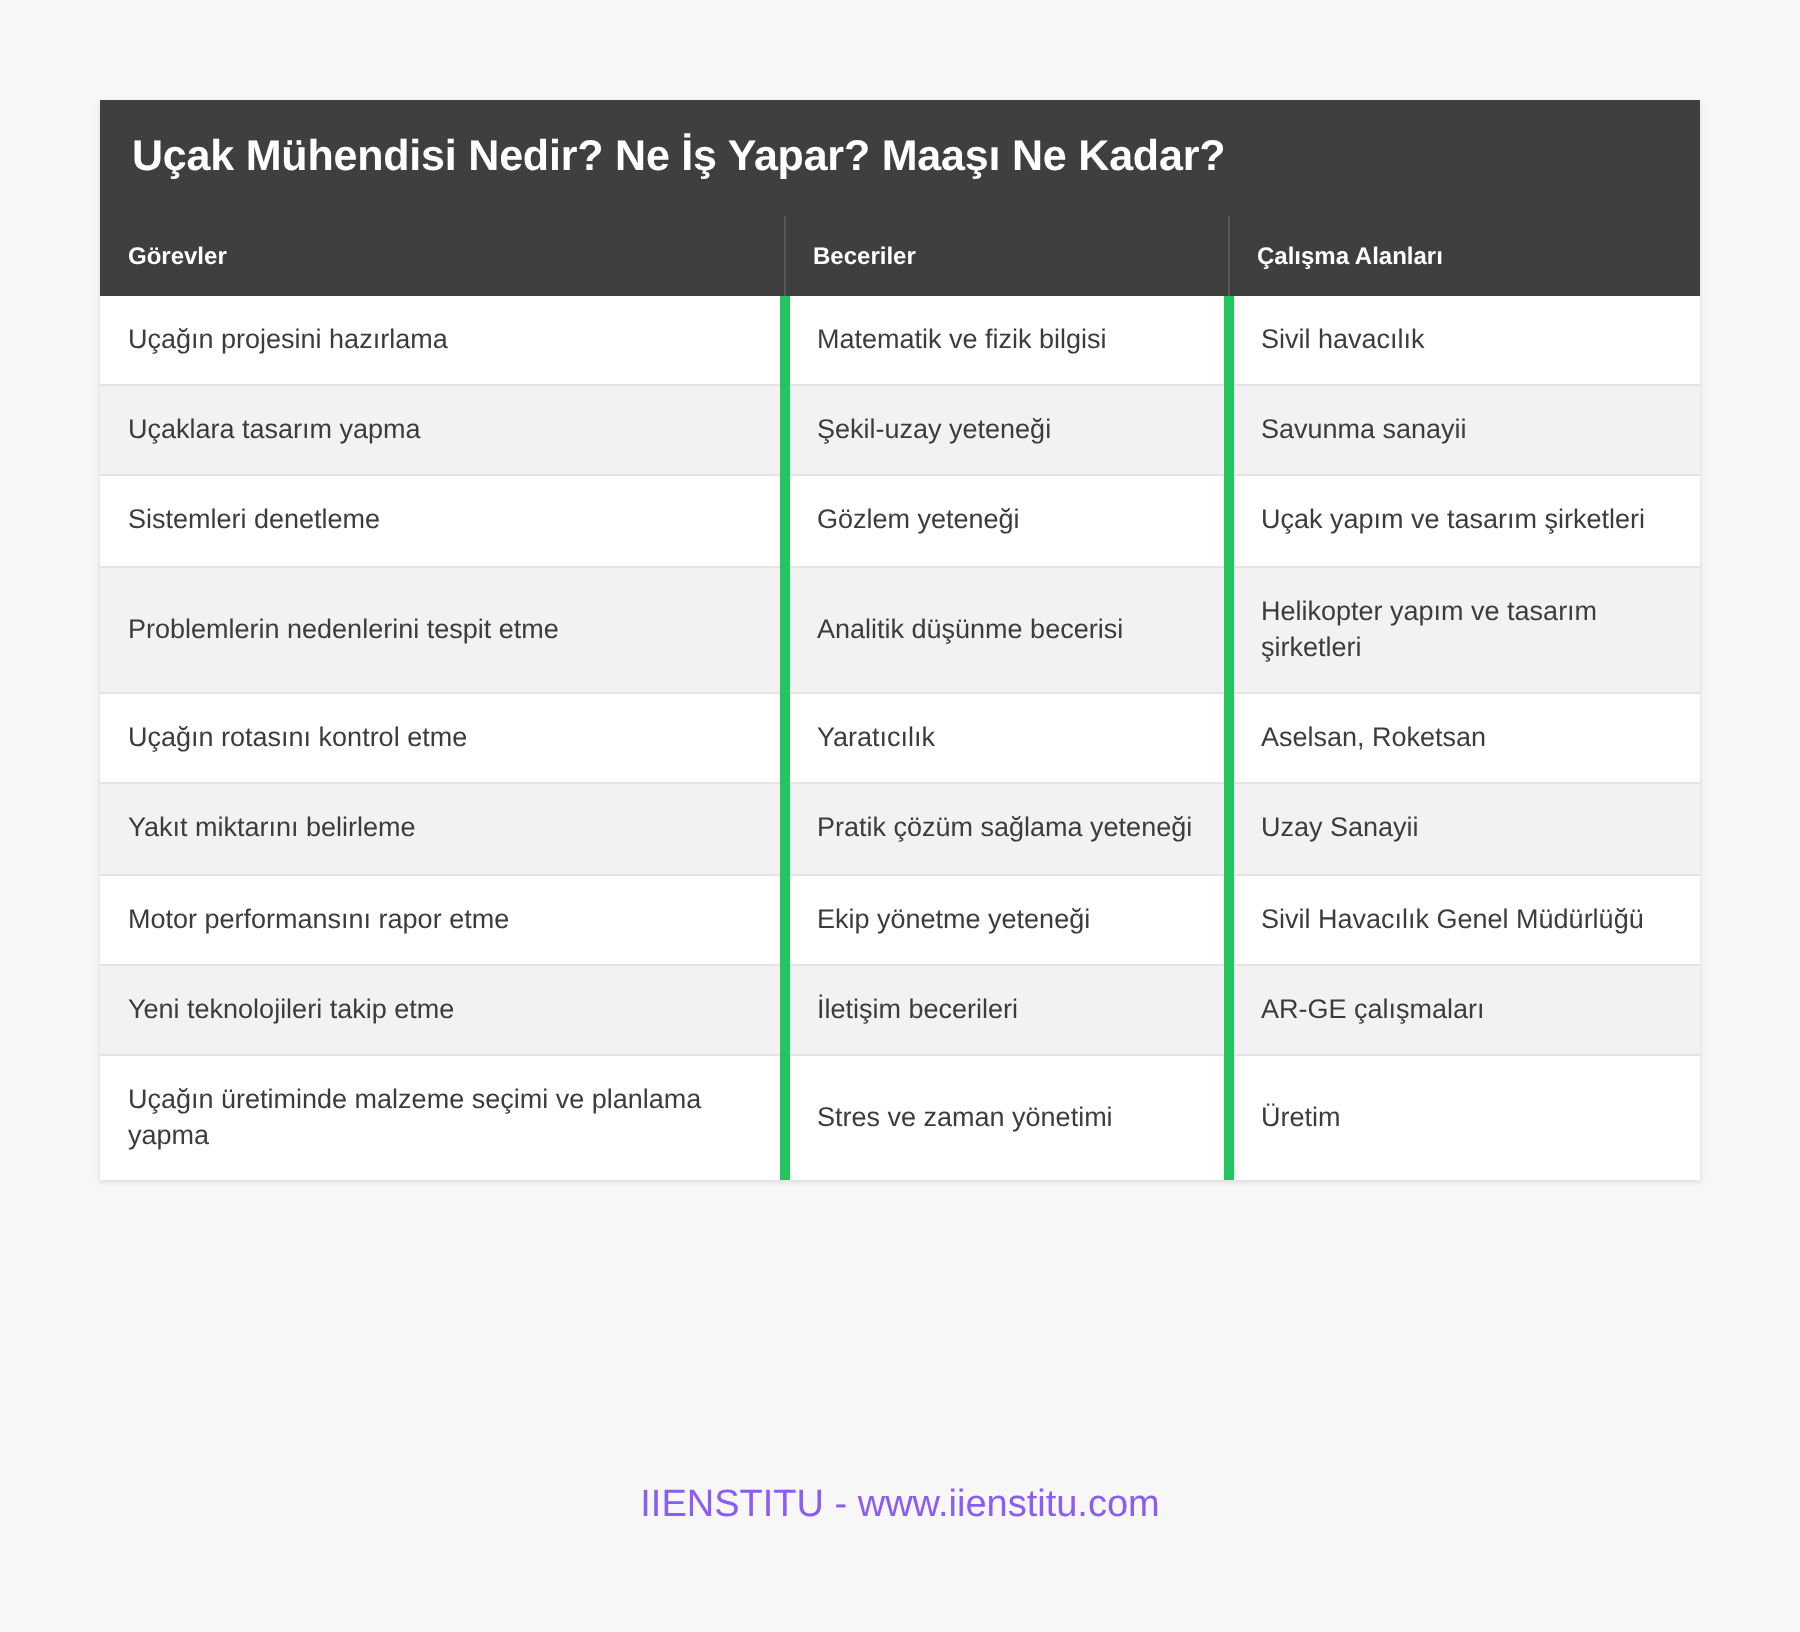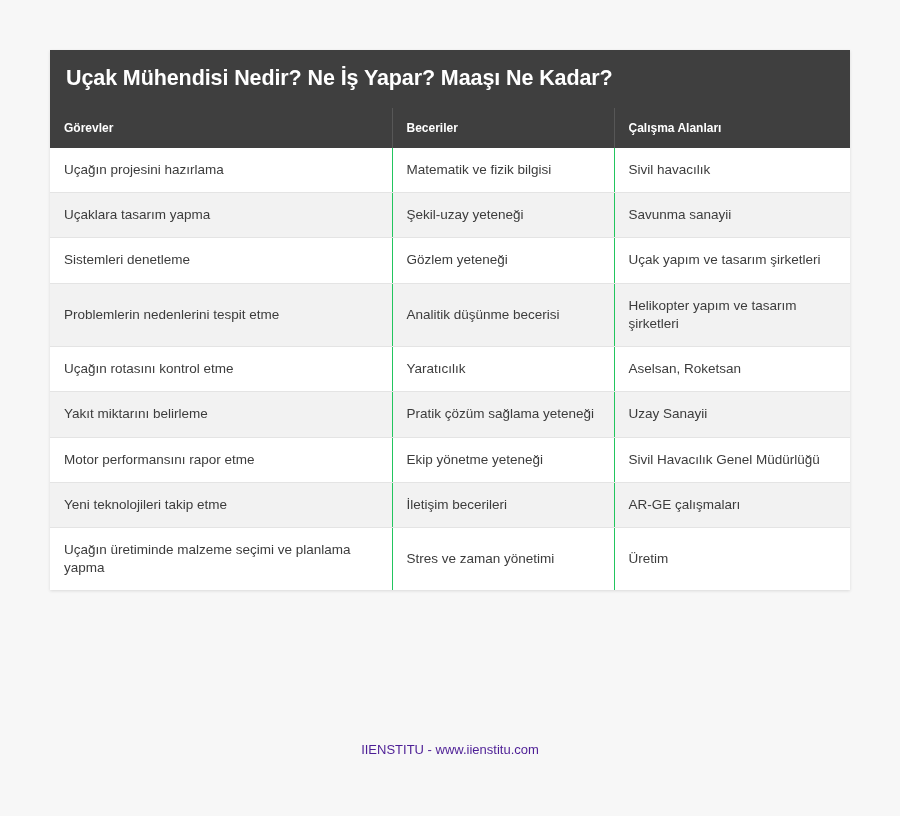--- a/index.html
+++ b/index.html
@@ -67,7 +67,7 @@
     font-size: 13.5px;
     color: #3c3c3c;
     padding: 13px 14px;
-    border-right: 1px solid #22c55e;
+    border-right: 5px solid #22c55e;
     border-bottom: 1px solid #e4e4e4;
     vertical-align: middle;
     line-height: 1.35;

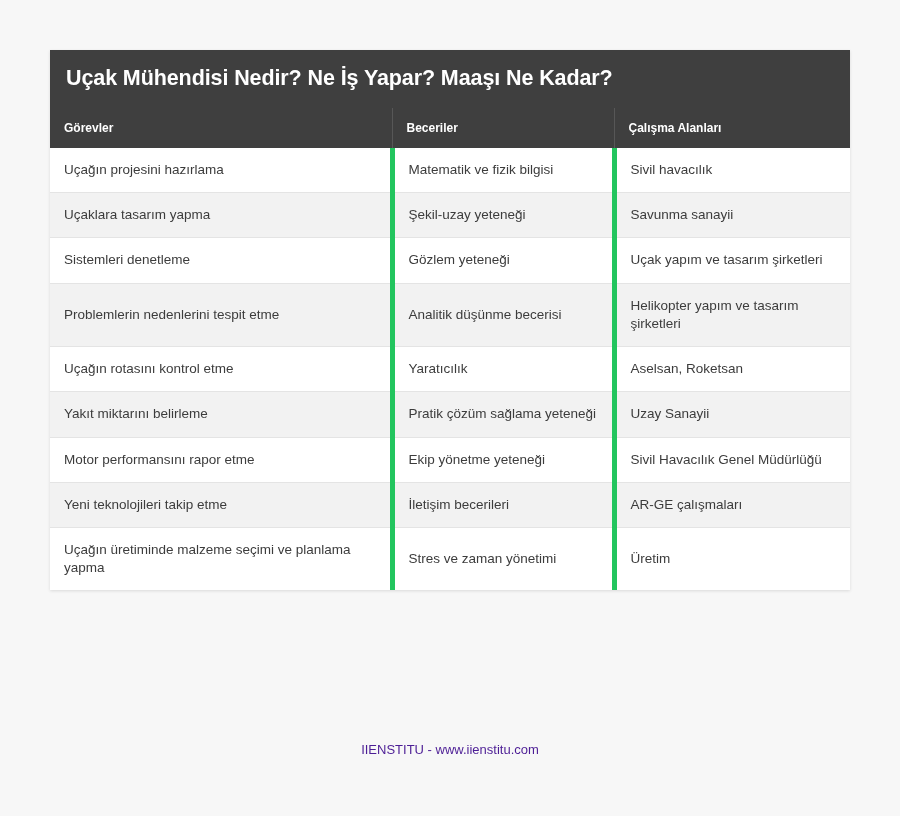--- a/index.html
+++ b/index.html
@@ -93,8 +93,8 @@
     top: 742px;
     width: 900px;
     text-align: center;
-    font-size: 13px;
-    color: #4c1d95;
+    font-size: 19px;
+    color: #8b5cf6;
   }
 </style>
 </head>

